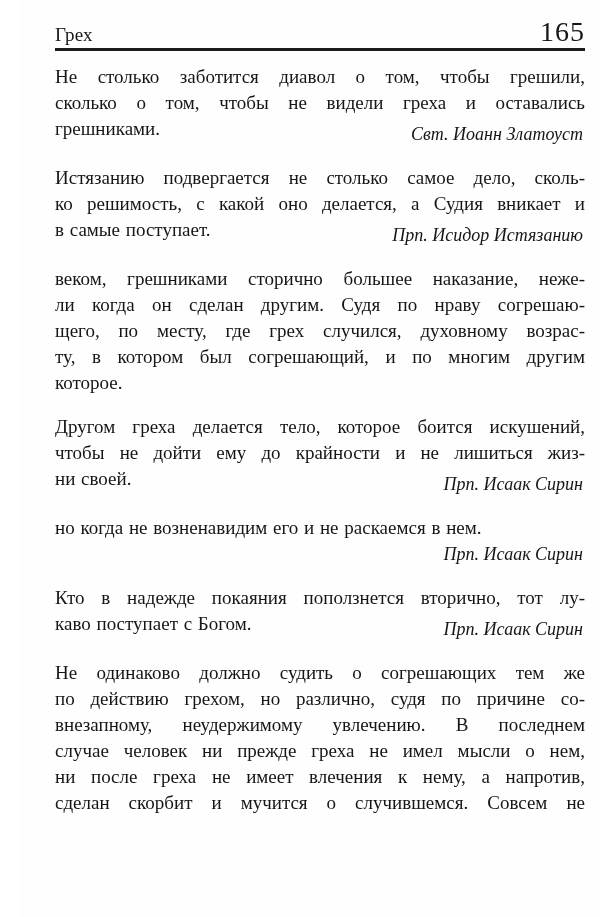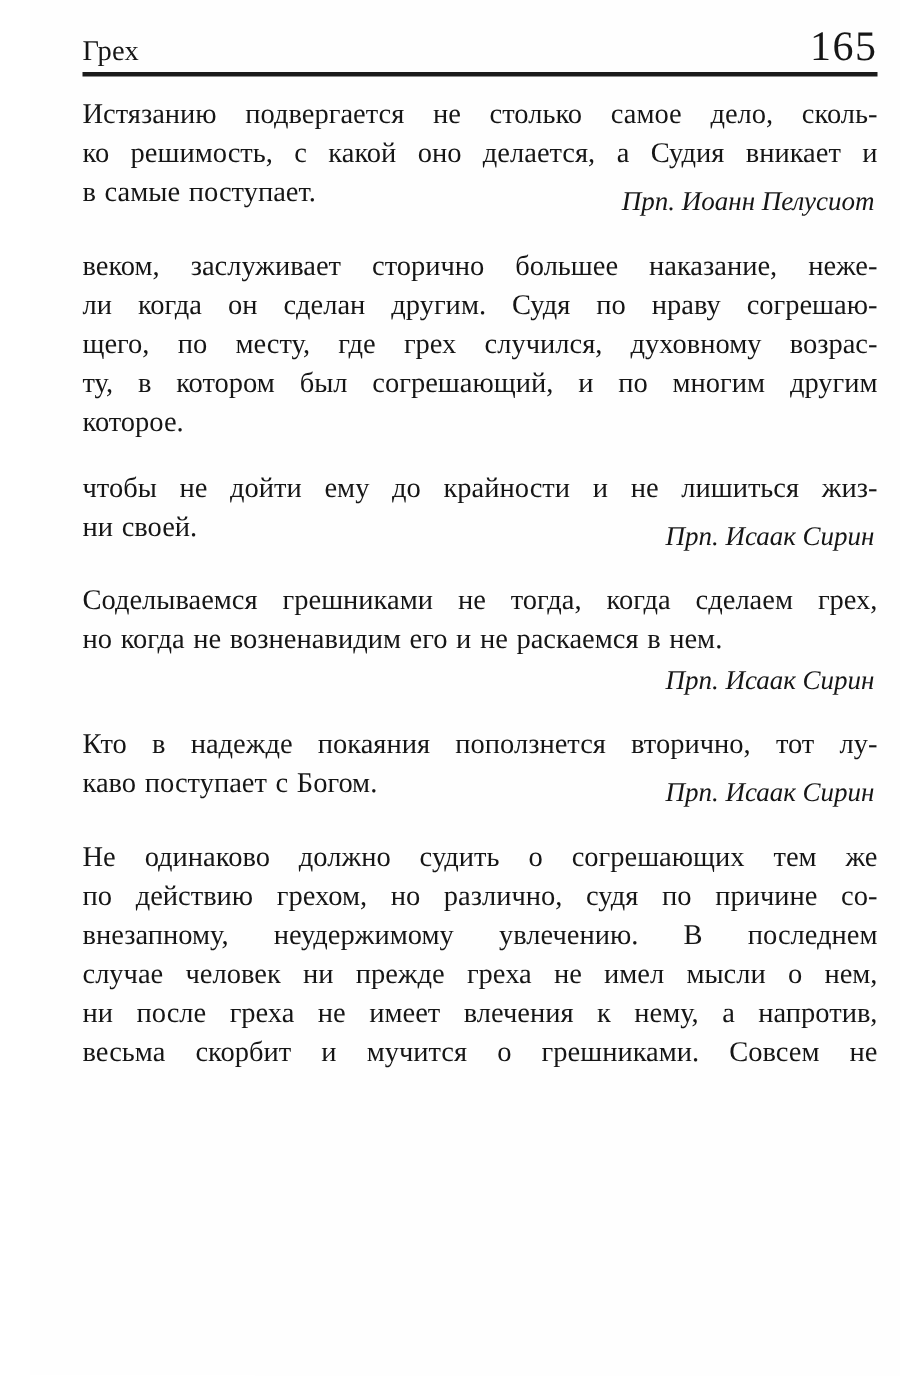--- a/index.html
+++ b/index.html
@@ -79,6 +79,12 @@
   <div class="header-rule"></div>
   <div class="quotes" id="quotes">
       <div class="quote">
+        <div class="qline">Не столько заботится диавол о том, чтобы грешили,</div>
+        <div class="qline">сколько о том, чтобы не видели греха и оставались</div>
+        <div class="qline lastline">грешниками.</div>
+        <div class="attr pull">Свт. Иоанн Златоуст</div>
+      </div>
+      <div class="quote">
         <div class="qline">Истязанию подвергается не столько самое дело, сколь-</div>
         <div class="qline">ко решимость, с какой оно делается, а Судия вникает и</div>
         <div class="qline lastline">в самые поступает.</div>

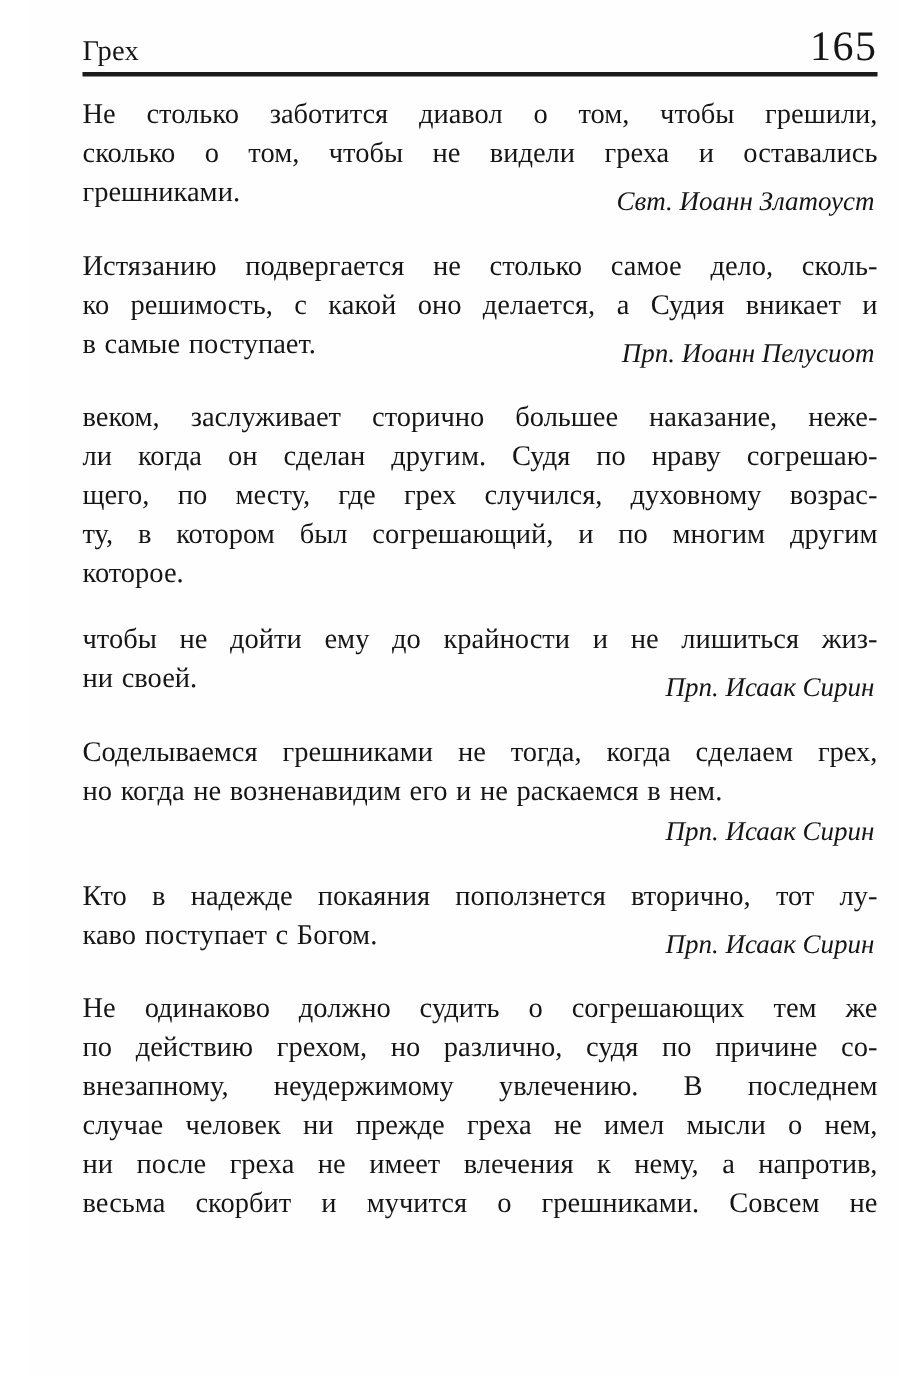--- a/index.html
+++ b/index.html
@@ -88,7 +88,7 @@
         <div class="qline">Истязанию подвергается не столько самое дело, сколь-</div>
         <div class="qline">ко решимость, с какой оно делается, а Судия вникает и</div>
         <div class="qline lastline">в самые поступает.</div>
-        <div class="attr pull">Прп. Иоанн Пелусиот</div>
+        <div class="attr pull">Прп. Исидор Истязанию</div>
       </div>
       <div class="quote">
         <div class="qline">веком, заслуживает сторично большее наказание, неже-</div>

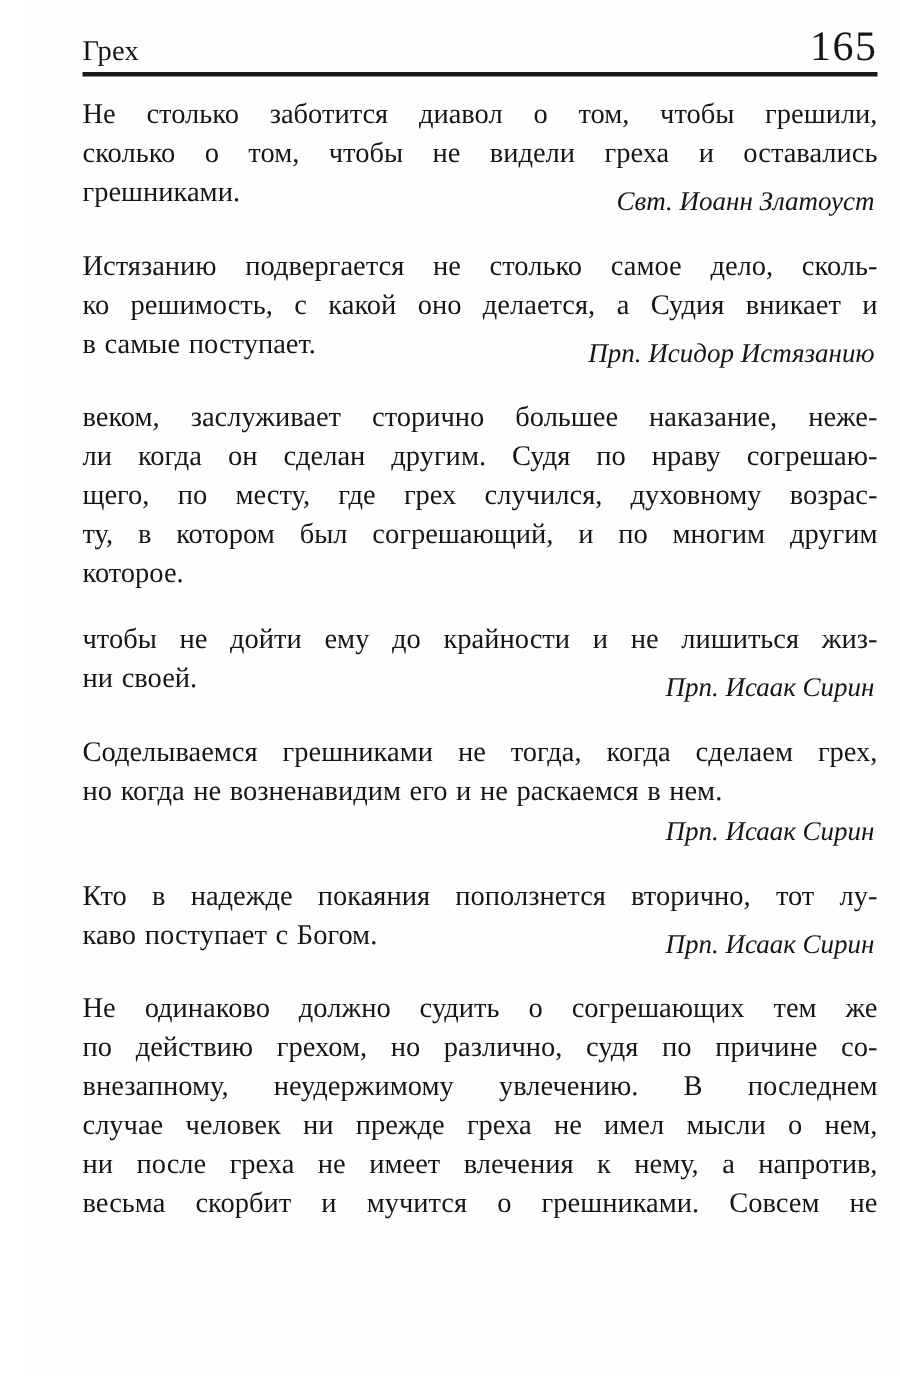--- a/index.html
+++ b/index.html
@@ -91,7 +91,7 @@
         <div class="attr pull">Прп. Исидор Истязанию</div>
       </div>
       <div class="quote">
-        <div class="qline">веком, заслуживает сторично большее наказание, неже-</div>
+        <div class="qline">веком, грешниками сторично большее наказание, неже-</div>
         <div class="qline">ли когда он сделан другим. Судя по нраву согрешаю-</div>
         <div class="qline">щего, по месту, где грех случился, духовному возрас-</div>
         <div class="qline">ту, в котором был согрешающий, и по многим другим</div>

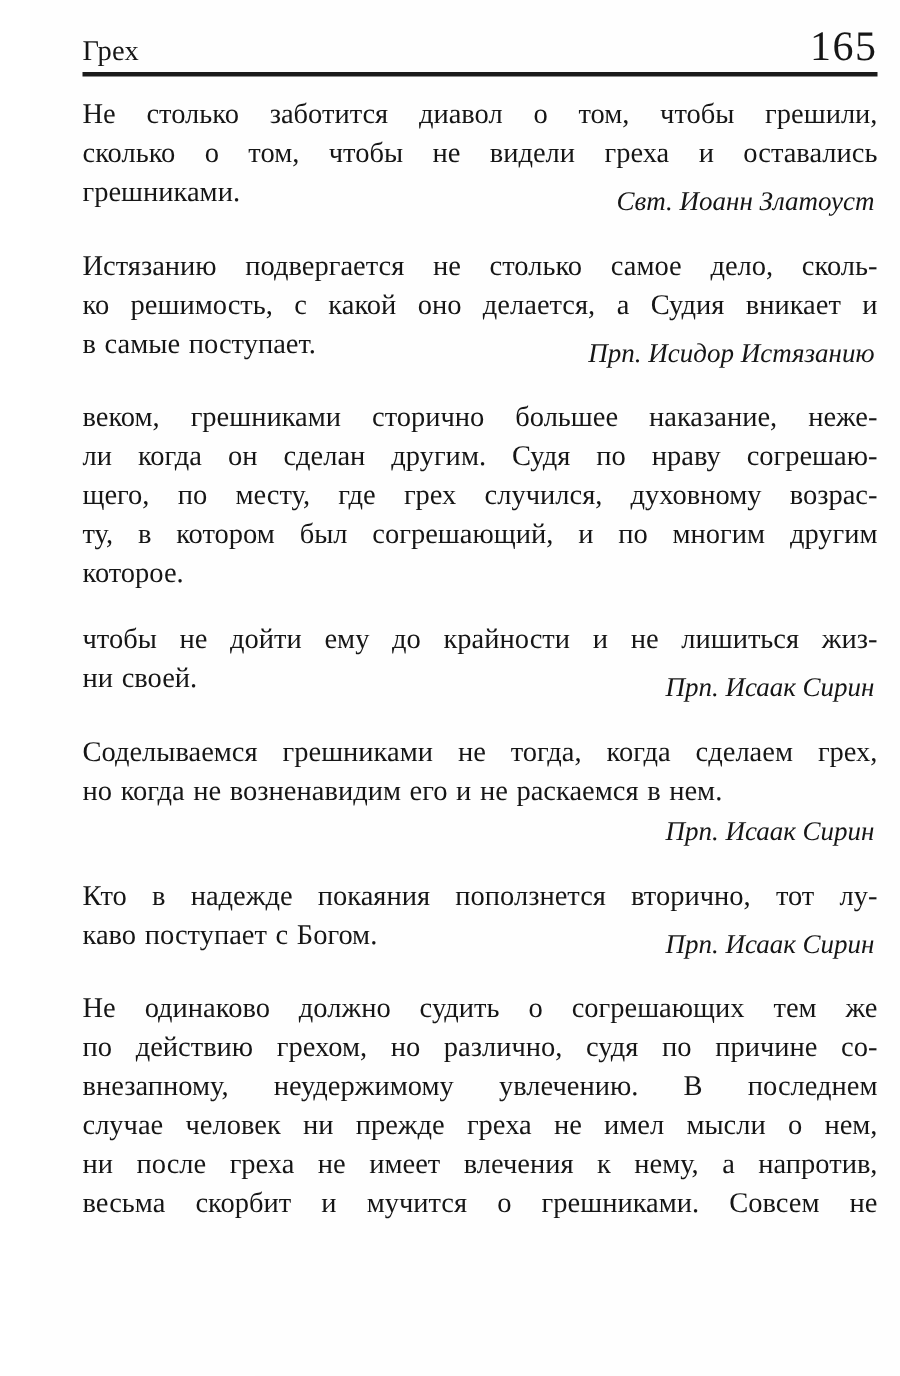--- a/index.html
+++ b/index.html
@@ -98,6 +98,7 @@
         <div class="qline lastline">которое.</div>
       </div>
       <div class="quote">
+        <div class="qline">Другом греха делается тело, которое боится искушений,</div>
         <div class="qline">чтобы не дойти ему до крайности и не лишиться жиз-</div>
         <div class="qline lastline">ни своей.</div>
         <div class="attr pull">Прп. Исаак Сирин</div>

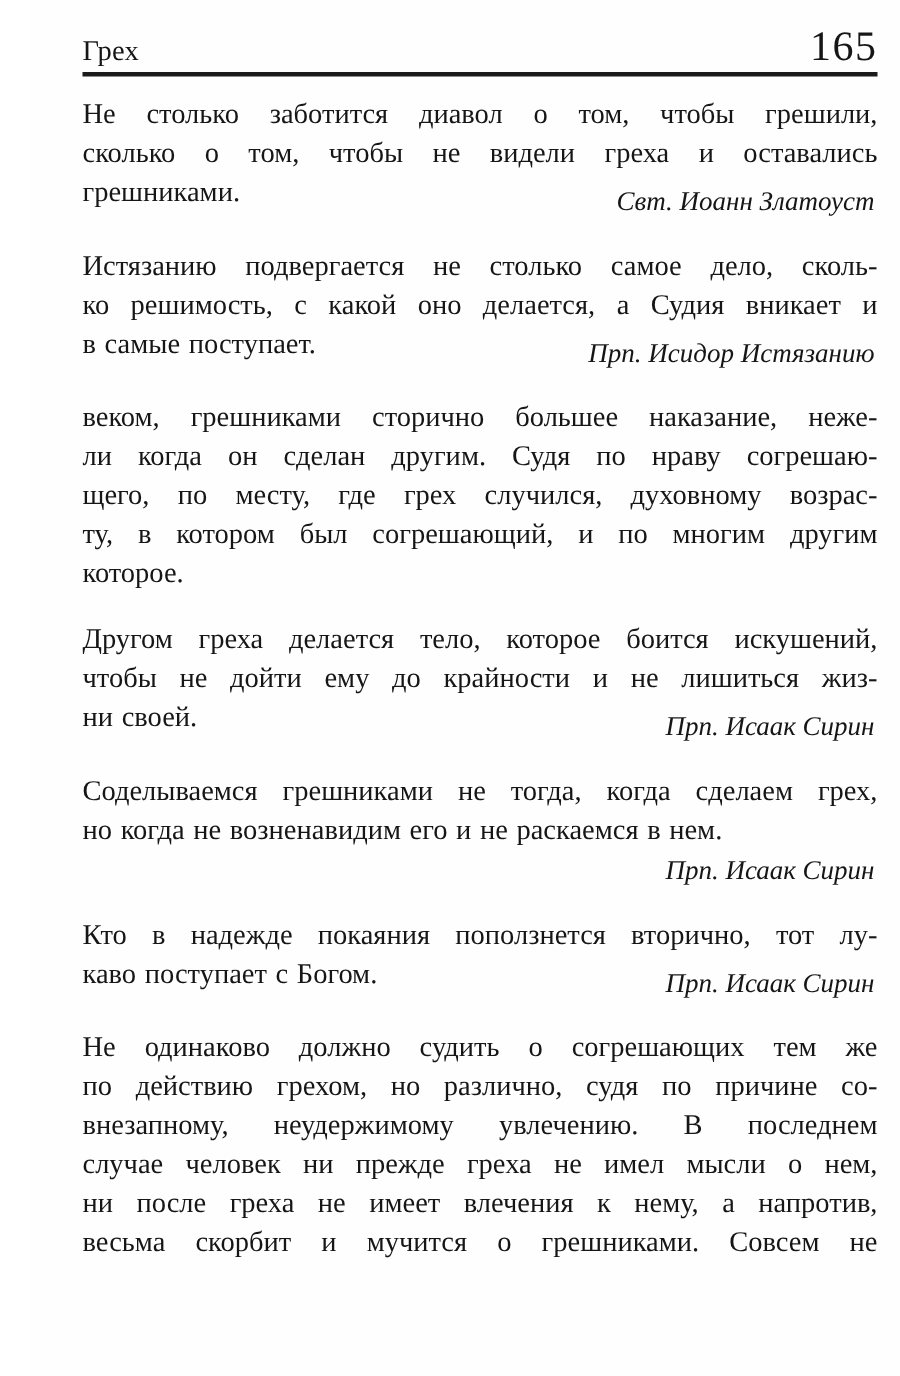--- a/index.html
+++ b/index.html
@@ -104,7 +104,6 @@
         <div class="attr pull">Прп. Исаак Сирин</div>
       </div>
       <div class="quote">
-        <div class="qline">Соделываемся грешниками не тогда, когда сделаем грех,</div>
         <div class="qline lastline">но когда не возненавидим его и не раскаемся в нем.</div>
         <div class="attr">Прп. Исаак Сирин</div>
       </div>

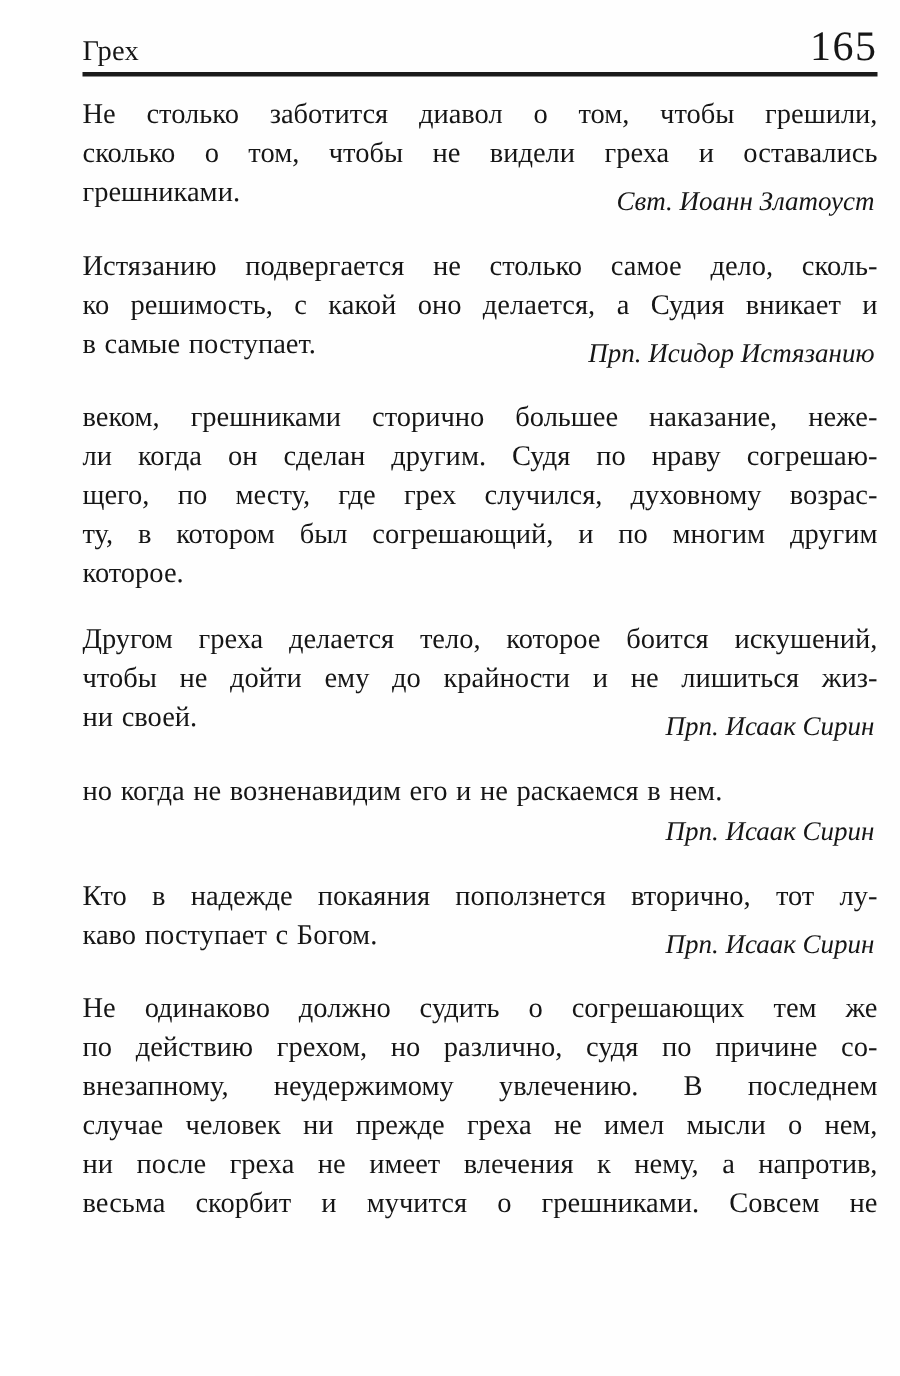--- a/index.html
+++ b/index.html
@@ -118,7 +118,7 @@
         <div class="qline">внезапному, неудержимому увлечению. В последнем</div>
         <div class="qline">случае человек ни прежде греха не имел мысли о нем,</div>
         <div class="qline">ни после греха не имеет влечения к нему, а напротив,</div>
-        <div class="qline">весьма скорбит и мучится о грешниками. Совсем не</div>
+        <div class="qline">сделан скорбит и мучится о случившемся. Совсем не</div>
       </div>
     </div>
 </div>

